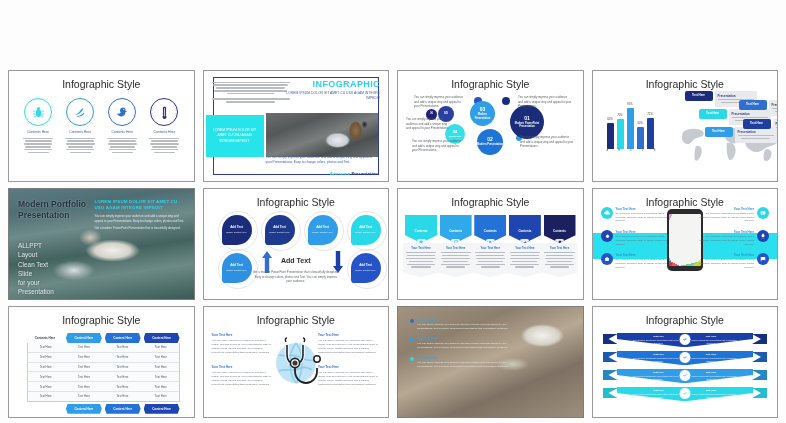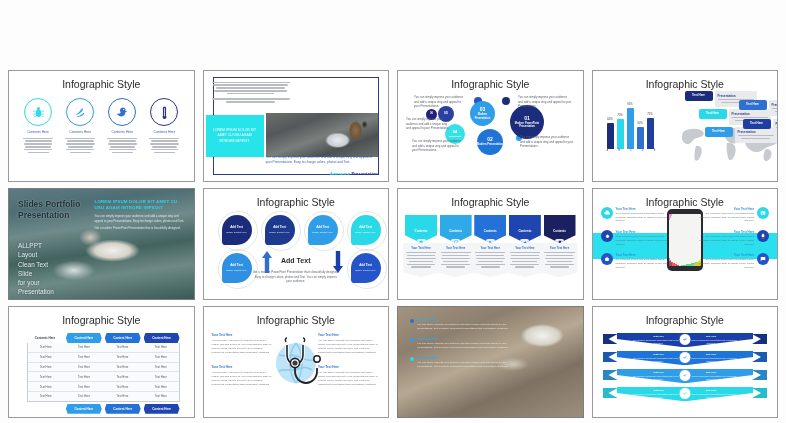--- a/index.html
+++ b/index.html
@@ -300,6 +300,10 @@
         <i class="ln" style="width:100%;margin-top:4px"></i>
           <i class="ln" style="width:64%"></i>
       </div>
+      <div class="s2-head">
+        <h4>INFOGRAPHIC</h4>
+        <p>LOREM IPSUM DOLOR SIT AMET CU USU AGAM INTEGRE IMPEDIT</p>
+      </div>
       <div class="s2-cyan">
         <span>LOREM IPSUM DOLOR SIT AMET CU USU AGAM INTEGRE IMPEDIT</span>
       </div>

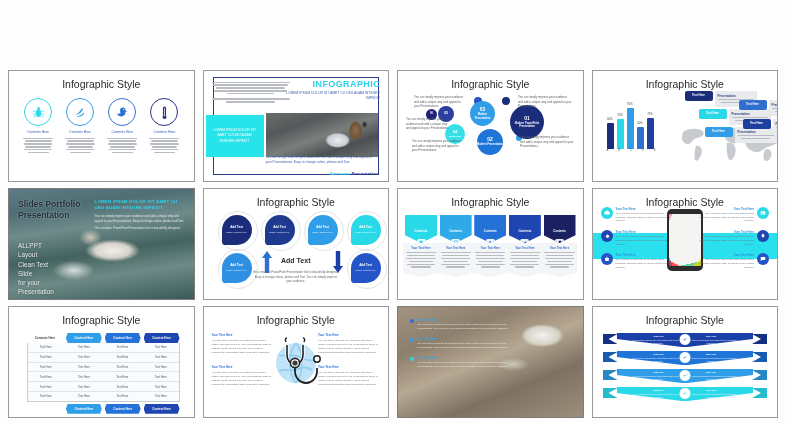--- a/index.html
+++ b/index.html
@@ -436,7 +436,7 @@
     <div class="slide photo">
       <div class="s5-bg"></div>
       <div class="s5-tl">
-        <div>Slides Portfolio</div>
+        <div>Modern Portfolio</div>
         <div>Presentation</div>
       </div>
       <div class="s5-bl">

